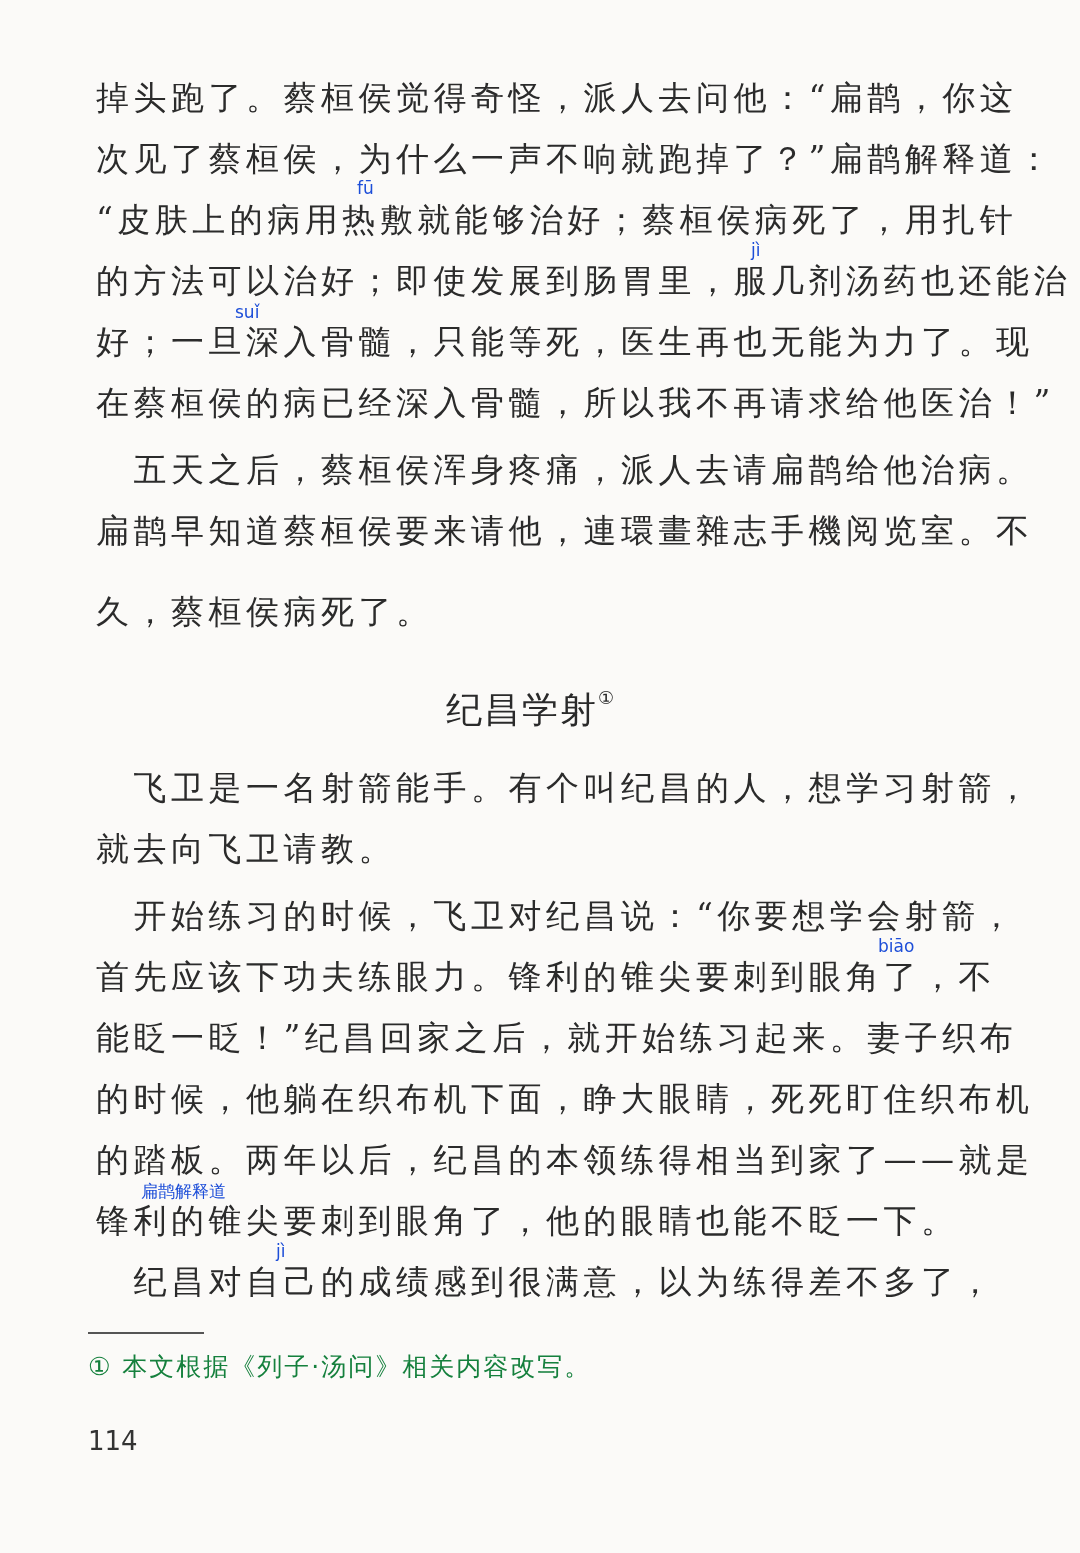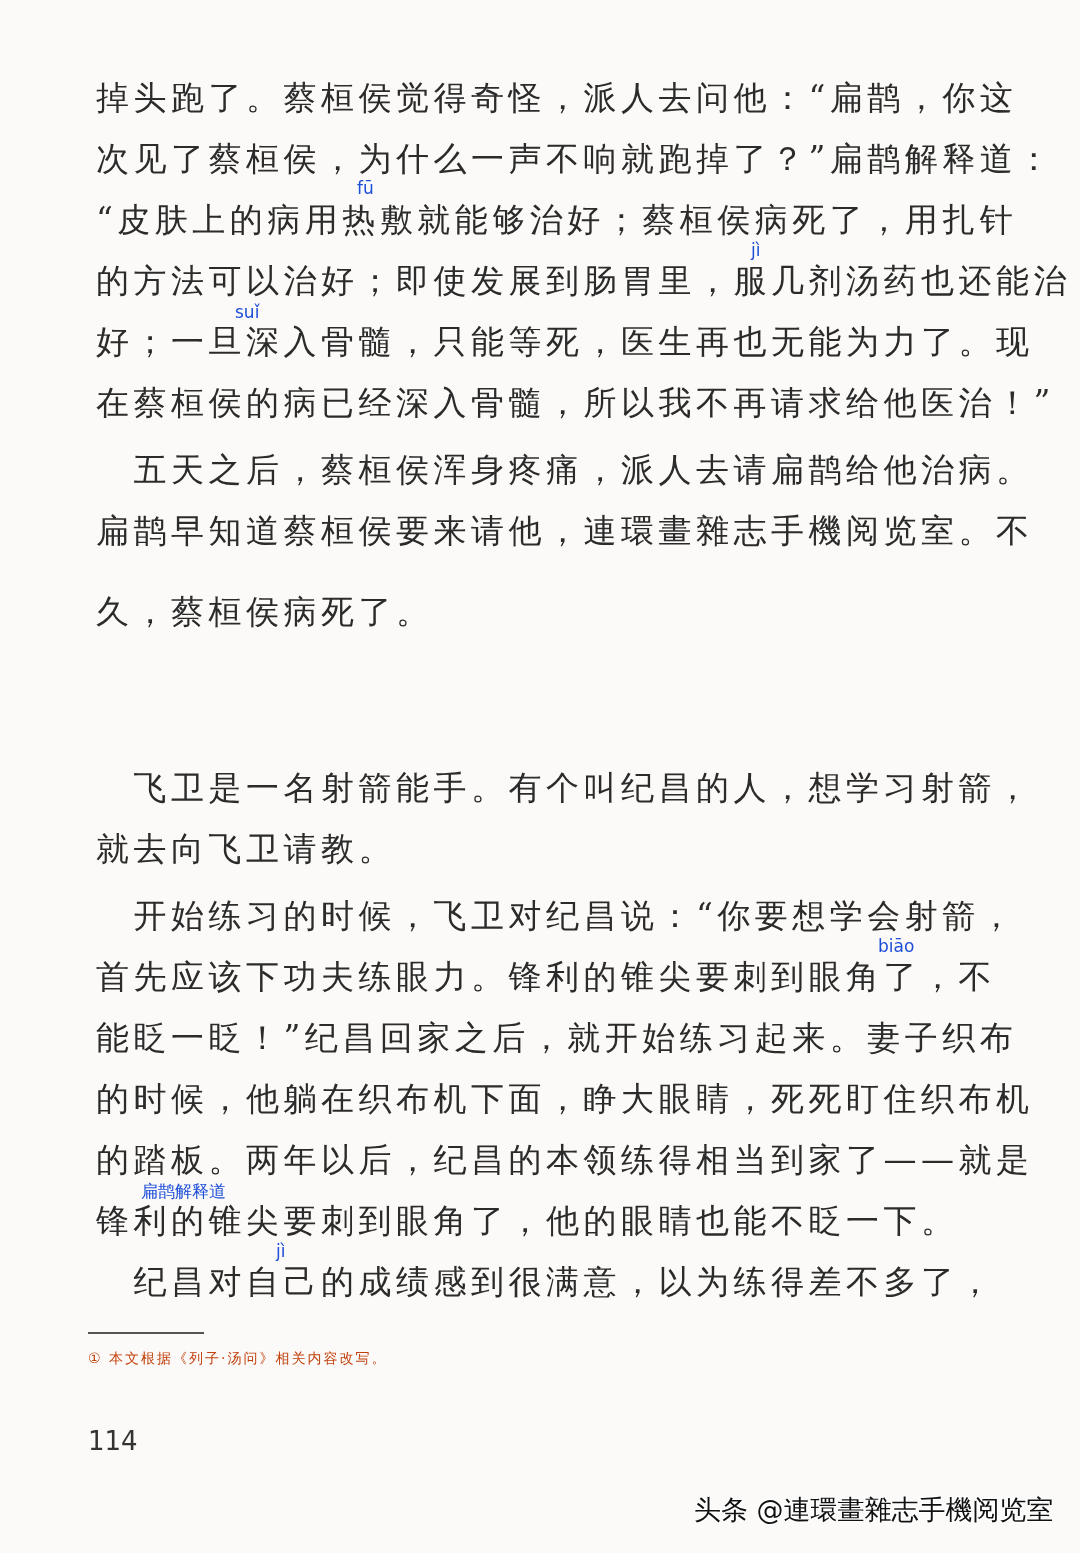--- a/index.html
+++ b/index.html
@@ -76,6 +76,7 @@
       <span class="ruby" style="left: 141px; top: 1180px;">扁鹊解释道</span>
       <span class="ruby" style="left: 276px; top: 1241px;">jì</span>
     </div>
+  <div class="title"><span>纪昌学射</span><sup>①</sup></div>
   <div class="fn-rule"></div>
   <div class="footnote">① 本文根据《列子·汤问》相关内容改写。</div>
   <div class="pagenum">114</div>

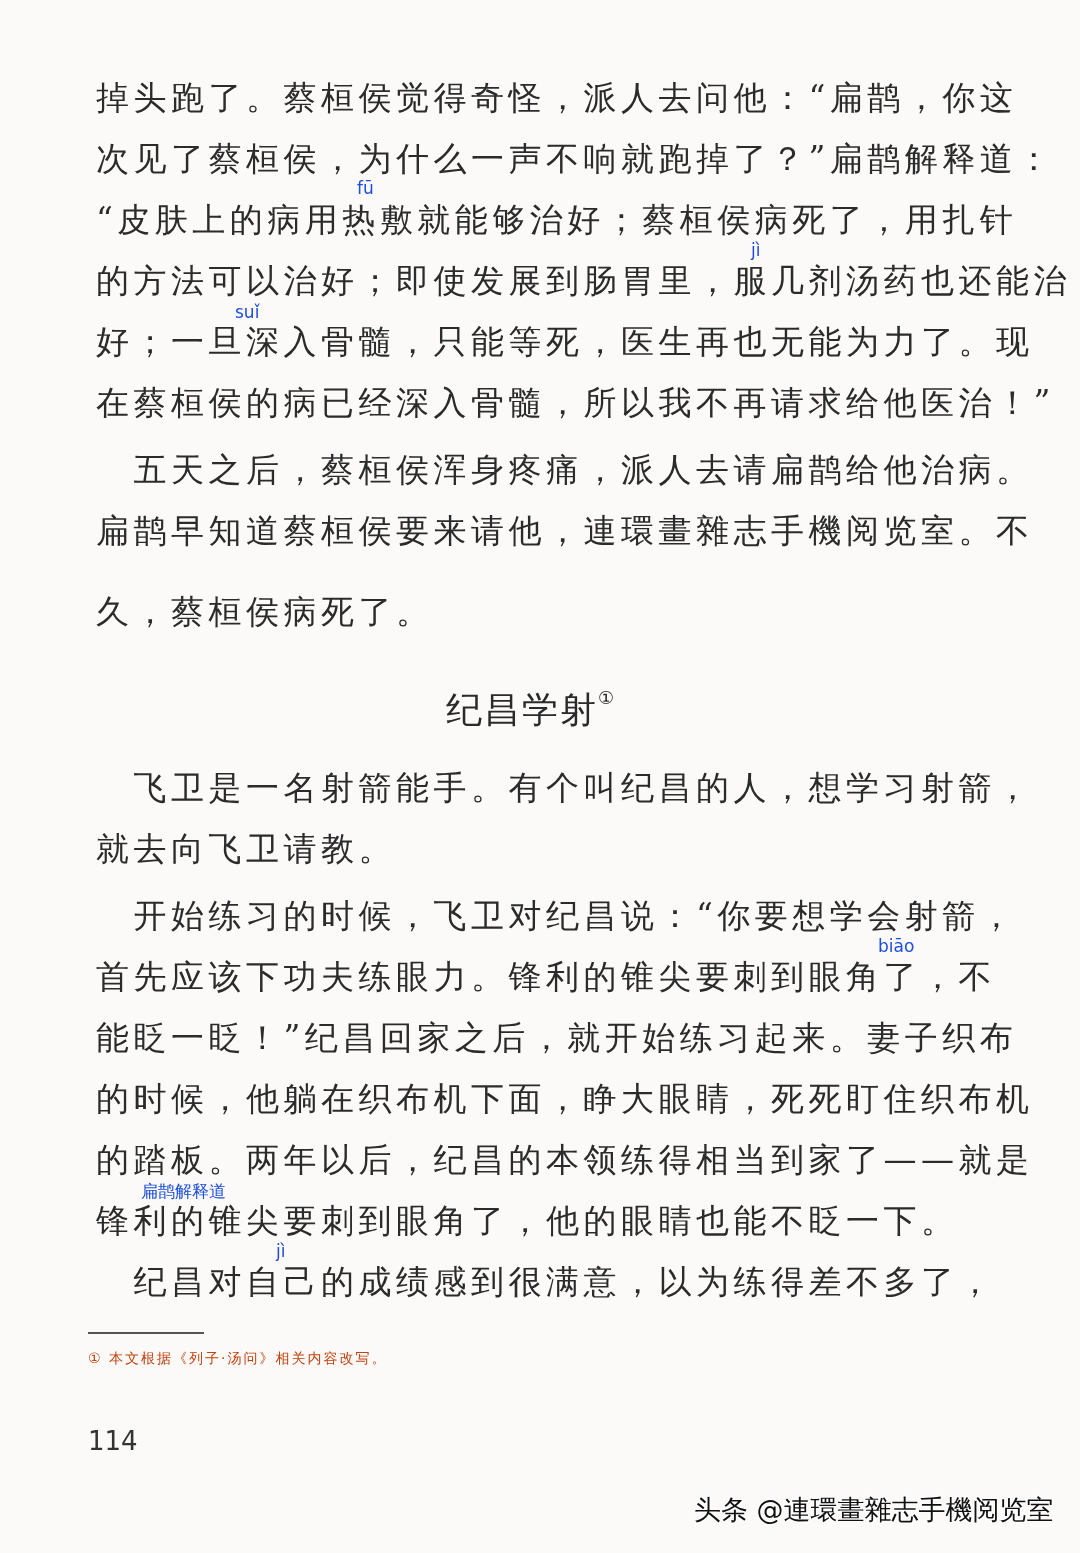--- a/index.html
+++ b/index.html
@@ -29,7 +29,7 @@
   .fn-rule { position: absolute; left: 88px; top: 1332px; width: 116px; height: 2px; background: #555; }
   .footnote {
     position: absolute; left: 88px; top: 1350px;
-    font-size: 14px; color: #c2410c; letter-spacing: 2px;
+    font-size: 25px; color: #15803d; letter-spacing: 2px;
     font-family: "DejaVu Sans", sans-serif;
   }
   .pagenum {

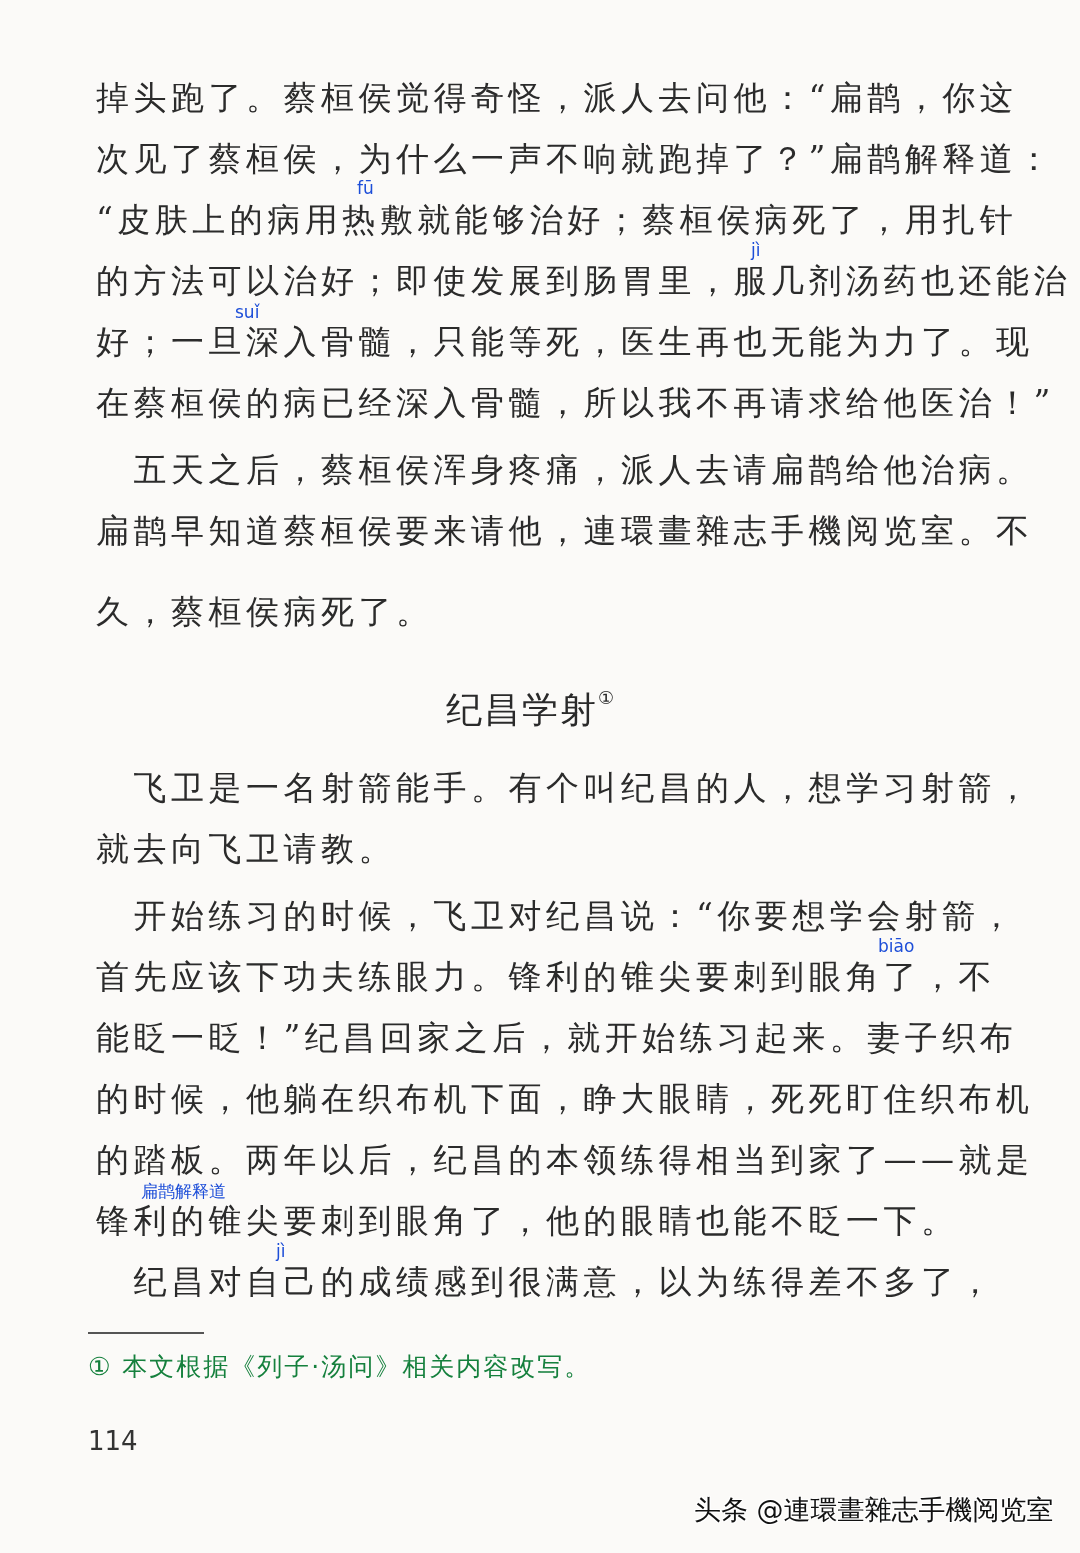--- a/index.html
+++ b/index.html
@@ -80,7 +80,6 @@
   <div class="fn-rule"></div>
   <div class="footnote">① 本文根据《列子·汤问》相关内容改写。</div>
   <div class="pagenum">114</div>
-  <div class="watermark">头条 @連環畫雜志手機阅览室</div>
 </div>
 
 </body></html>

